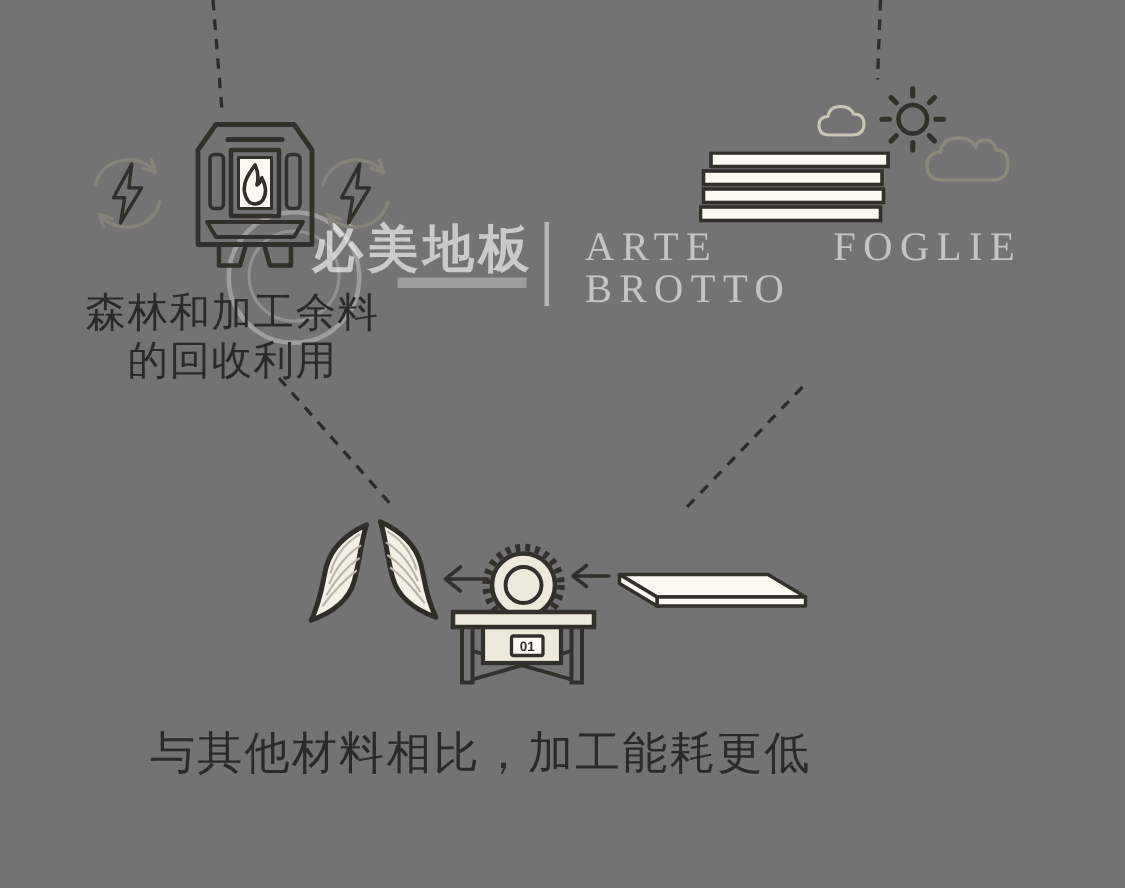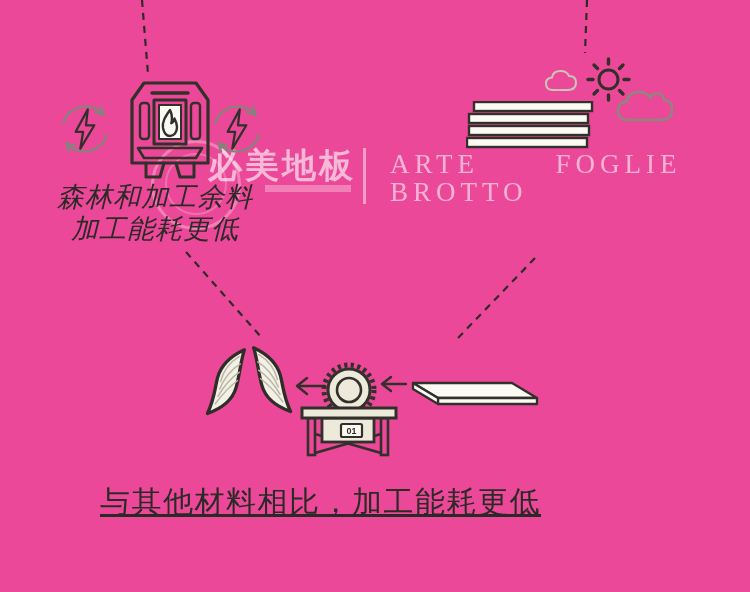--- a/index.html
+++ b/index.html
@@ -6,7 +6,7 @@
   body{font-family:"Liberation Sans",sans-serif;}
   #canvas{
     position:relative;width:750px;height:592px;overflow:hidden;
-    background:#ec4899;
+    background:#737373;
   }
   .abs{position:absolute;}
   svg{display:block;}

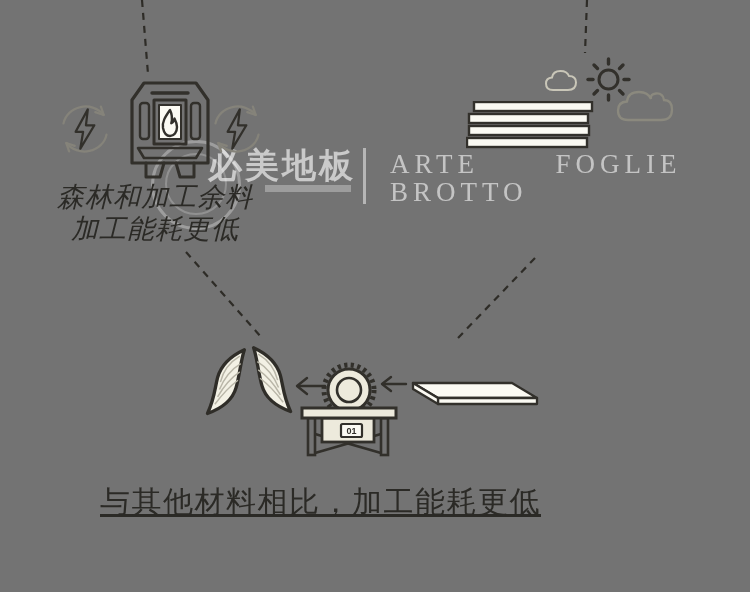--- a/index.html
+++ b/index.html
@@ -136,7 +136,7 @@
     </g>
   </svg>
 
-  <div class="abs caption" style="left:35px;top:181px;width:240px;font-style:italic;">
+  <div class="abs caption" style="left:35px;top:192px;width:240px;">
     <div>森林和加工余料</div>
     <div>加工能耗更低</div>
   </div>

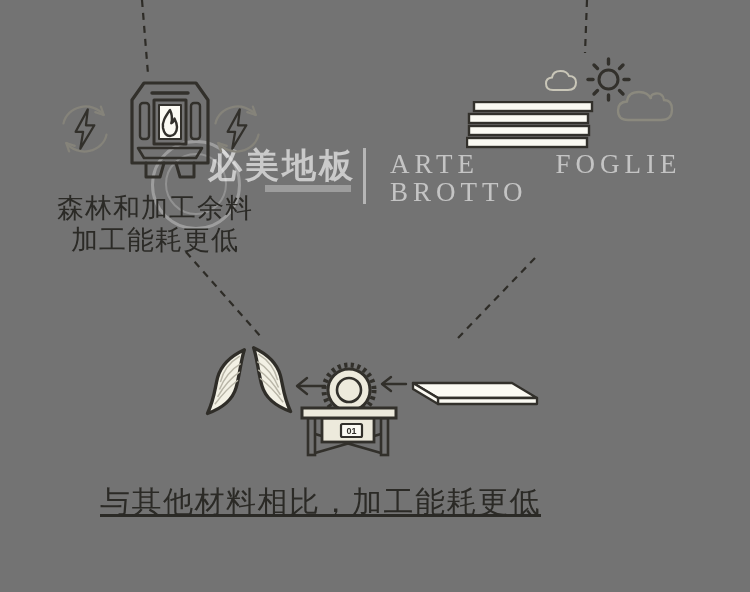--- a/index.html
+++ b/index.html
@@ -138,7 +138,7 @@
 
   <div class="abs caption" style="left:35px;top:192px;width:240px;">
     <div>森林和加工余料</div>
-    <div>加工能耗更低</div>
+    <div>的回收利用</div>
   </div>
 
   <div class="abs caption" style="left:432px;top:194px;width:266px;">

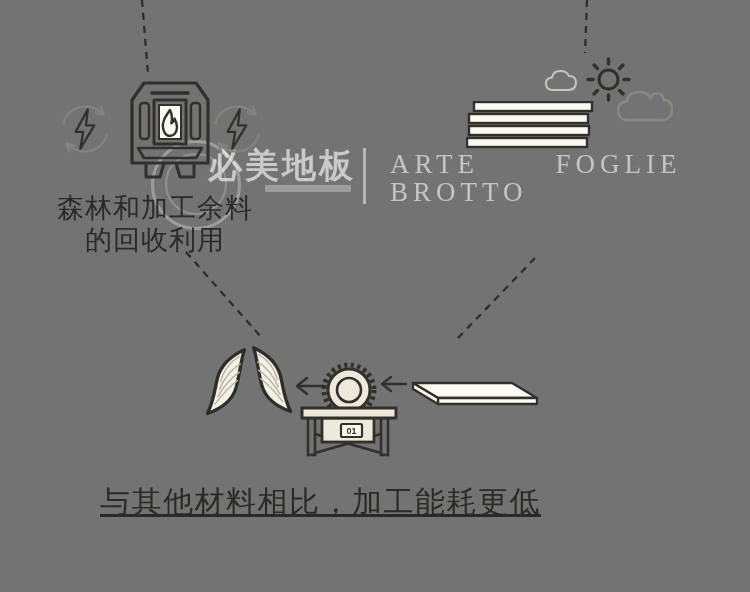--- a/index.html
+++ b/index.html
@@ -204,7 +204,7 @@
     </g>
   </svg>
 
-  <div class="abs caption-bottom" style="left:0;top:482px;width:641px;text-decoration:underline;">与其他材料相比，加工能耗更低</div>
+  <div class="abs caption-bottom" style="left:0;top:482px;width:641px;">与其他材料相比，加工能耗更低</div>
 
 </div>
 

